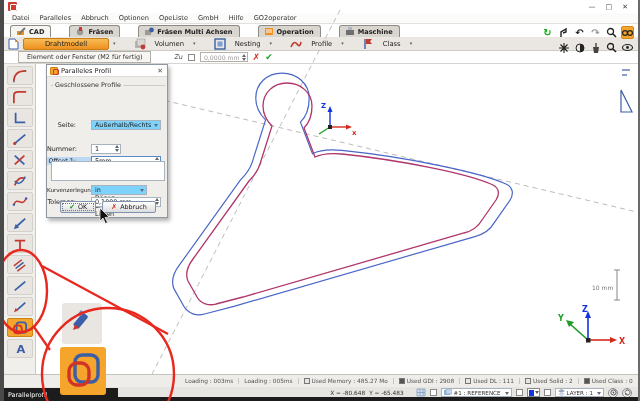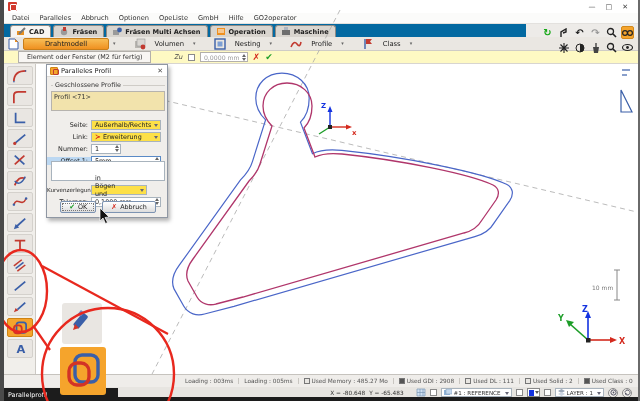--- a/index.html
+++ b/index.html
@@ -19,7 +19,7 @@
   .menubar{position:absolute;left:4px;top:13px;width:634px;height:11px;background:#fbfbfa;display:flex;align-items:center;gap:10px;padding:0 8px;font-size:6.6px;color:#333;border-bottom:1px solid #e3e1de}
 
   
-  .tabsrow{position:absolute;left:4px;top:24px;width:522px;height:13px;background:#0369a1;display:flex;align-items:flex-end;gap:2px;padding:1px 0 0 6px}
+  .tabsrow{position:absolute;left:4px;top:24px;width:634px;height:13px;background:#ffffff;display:flex;align-items:flex-end;gap:18px;padding:1px 0 0 6px}
   .tab{height:12px;display:flex;align-items:center;gap:3px;padding:0 6px;background:#d9d5cf;border:1px solid #8e8b86;border-bottom:none;border-radius:3px 3px 0 0;font-size:6.6px;font-weight:bold;color:#222}
   .tab.active{background:#f7f5f2}
   .tab svg{flex:0 0 auto}

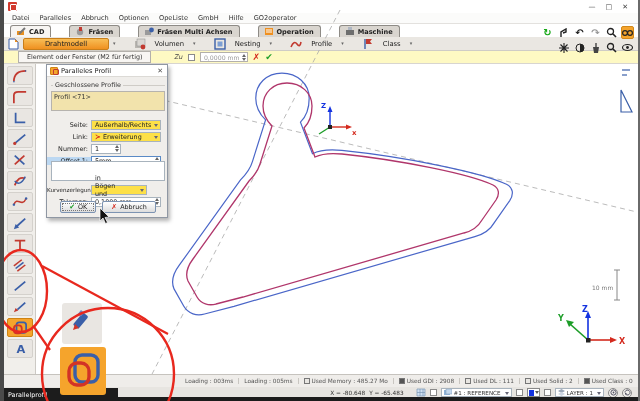--- a/index.html
+++ b/index.html
@@ -31,7 +31,7 @@
   .caret{font-size:5px;color:#666;line-height:1}
 
   
-  .promptrow{position:absolute;left:4px;top:51px;width:634px;height:13px;background:#fef9c3;display:flex;align-items:center;gap:5px;padding:0 0 0 14px;font-size:6.4px;border-bottom:1px solid #d8d5d0}
+  .promptrow{position:absolute;left:4px;top:51px;width:634px;height:13px;background:#ffffff;display:flex;align-items:center;gap:5px;padding:0 0 0 14px;font-size:6.4px;border-bottom:1px solid #d8d5d0}
   .promptbox{border:1px solid #b3b0ab;background:#f8f6f3;padding:1px 8px;color:#333}
   .cb{width:7px;height:7px;border:1px solid #8a8a8a;background:#fff;display:inline-block}
   .spinbox{display:flex;align-items:center;border:1px solid #b3b0ab;background:#fff;height:10px;padding:0 1px 0 3px;color:#999;font-size:6.2px;gap:2px}

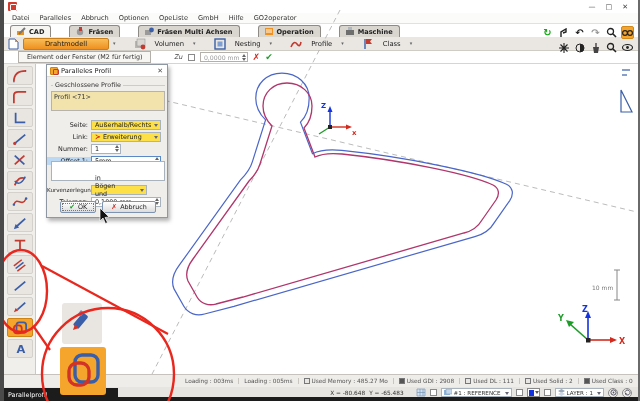--- a/index.html
+++ b/index.html
@@ -428,7 +428,6 @@
     </div>
     <div class="dlg-hr"></div>
     <div class="dlg-group" style="background:#f0eeeb;padding:0 2px">Geschlossene Profile</div>
-    <div class="dlg-list"><span>Profil &lt;71&gt;</span></div>
 
     <div class="drow" style="top:54px">
       <span class="dlabel">Seite:</span>

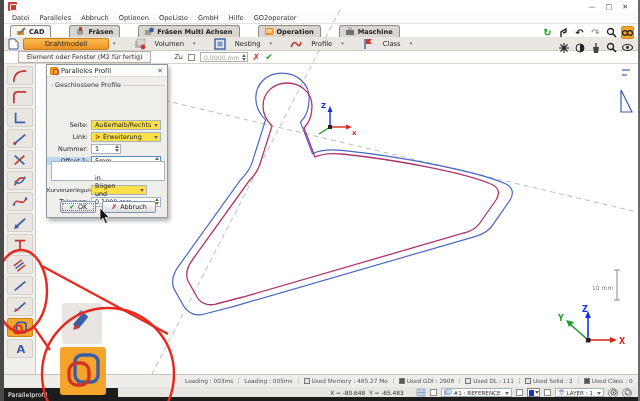--- a/index.html
+++ b/index.html
@@ -71,7 +71,7 @@
   .dlg-hr{position:absolute;left:4px;top:20px;width:114px;border-top:1px solid #cfccc7}
   .dlg-list{position:absolute;left:4px;top:26px;width:114px;height:20px;background:#f2e3ac;border:1px solid #b6b3ae;padding:1px 2px;color:#333}
   .drow{position:absolute;left:0;width:122px;height:11px;display:flex;align-items:center}
-  .dlabel{width:44px;text-align:right;padding-right:3px;color:#222}
+  .dlabel{width:44px;text-align:right;padding-right:15px;color:#222}
   .dlabel.hl{background:#bcd8f2}
   .sel{position:relative;background:#fde047;border:1px solid #a8b3bd;height:10px;display:flex;align-items:center;gap:2px;padding:0 24px 0 3px;color:#222}
   .sel .sarr{position:absolute;right:2px;top:3px;width:0;height:0;border-left:2.5px solid transparent;border-right:2.5px solid transparent;border-top:3.5px solid #667}

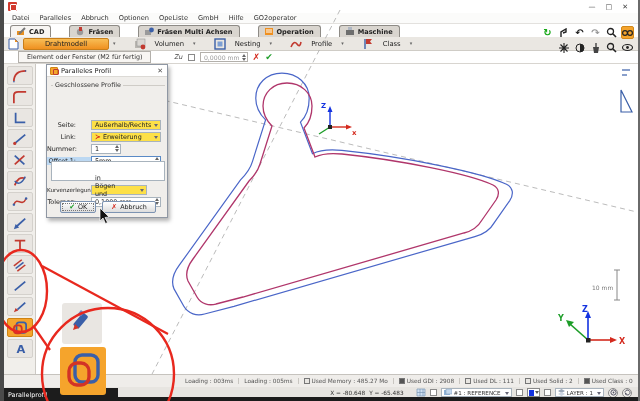--- a/index.html
+++ b/index.html
@@ -73,7 +73,7 @@
   .drow{position:absolute;left:0;width:122px;height:11px;display:flex;align-items:center}
   .dlabel{width:44px;text-align:right;padding-right:15px;color:#222}
   .dlabel.hl{background:#bcd8f2}
-  .sel{position:relative;background:#fde047;border:1px solid #a8b3bd;height:10px;display:flex;align-items:center;gap:2px;padding:0 24px 0 3px;color:#222}
+  .sel{position:relative;background:#7dd3fc;border:1px solid #a8b3bd;height:10px;display:flex;align-items:flex-start;gap:2px;padding:0 24px 0 3px;color:#222}
   .sel .sarr{position:absolute;right:2px;top:3px;width:0;height:0;border-left:2.5px solid transparent;border-right:2.5px solid transparent;border-top:3.5px solid #667}
   .spin2{background:#fff;border:1px solid #a8b3bd;height:10px;display:flex;align-items:center;padding:0 1px 0 3px;color:#222}
   .spin2.focus{border-color:#5a8ac6}

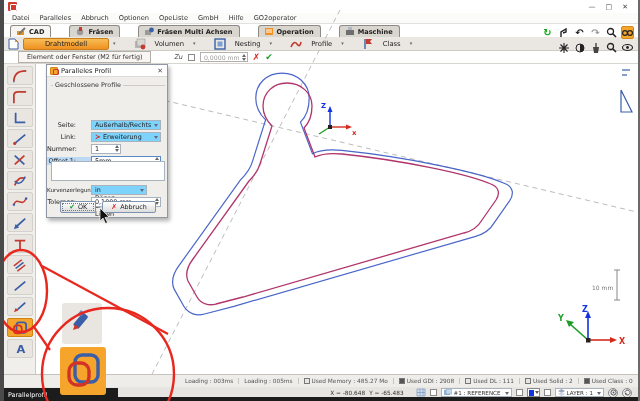--- a/index.html
+++ b/index.html
@@ -436,14 +436,6 @@
           <i class="sarr"></i>
         </span>
     </div>
-    <div class="drow" style="top:66px">
-      <span class="dlabel">Link:</span>
-      <span class="sel" style="width:70px">
-          <span class="linkarr">≻</span>
-          <span>Erweiterung</span>
-          <i class="sarr"></i>
-        </span>
-    </div>
     <div class="drow" style="top:78px">
       <span class="dlabel">Nummer:</span>
       <span class="spin2" style="width:30px">

